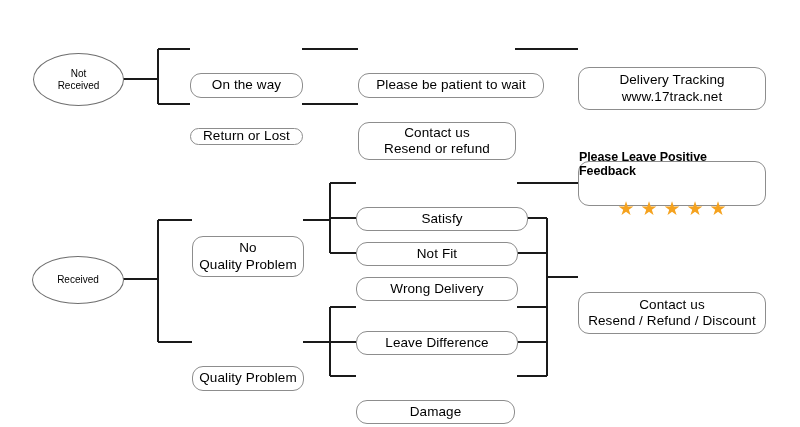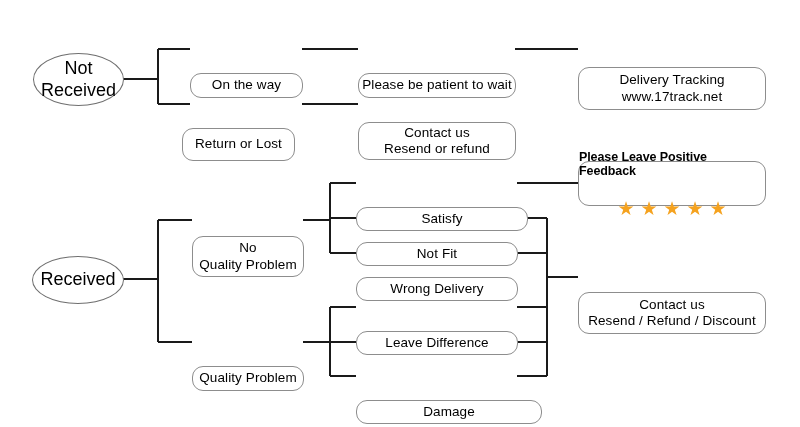--- a/index.html
+++ b/index.html
@@ -54,7 +54,7 @@
     justify-content: center;
     text-align: center;
     color: #000000;
-    font-size: 18px;
+    font-size: 10px;
     line-height: 1.2;
     white-space: pre-line;
     z-index: 3;

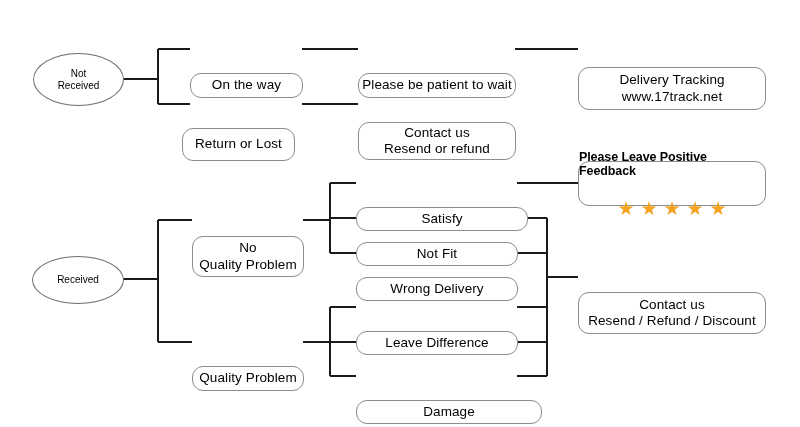--- a/index.html
+++ b/index.html
@@ -150,7 +150,7 @@
 
   <div class="node" style="left:190px; top:37px; width:113px; height:25px;">On the way</div>
 
-  <div class="node" style="left:358px; top:37px; width:158px; height:25px;">Please be patient to wait</div>
+  <div class="node" style="left:358px; top:37px; width:186px; height:25px;">Please be patient to wait</div>
 
   <div class="node" style="left:578px; top:31px; width:188px; height:43px;">Delivery Tracking
 www.17track.net</div>

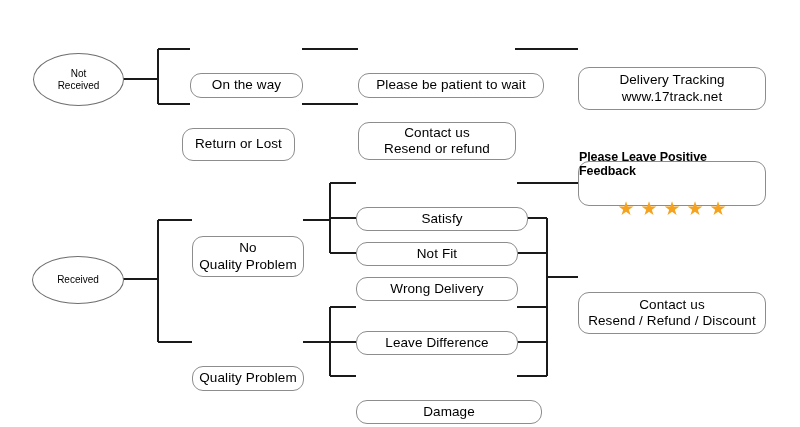--- a/index.html
+++ b/index.html
@@ -155,7 +155,7 @@
   <div class="node" style="left:578px; top:31px; width:188px; height:43px;">Delivery Tracking
 www.17track.net</div>
 
-  <div class="node" style="left:182px; top:92px; width:113px; height:33px;">Return or Lost</div>
+  <div class="node" style="left:190px; top:92px; width:113px; height:17px;">Return or Lost</div>
 
   <div class="node" style="left:358px; top:86px; width:158px; height:38px;">Contact us
 Resend or refund</div>

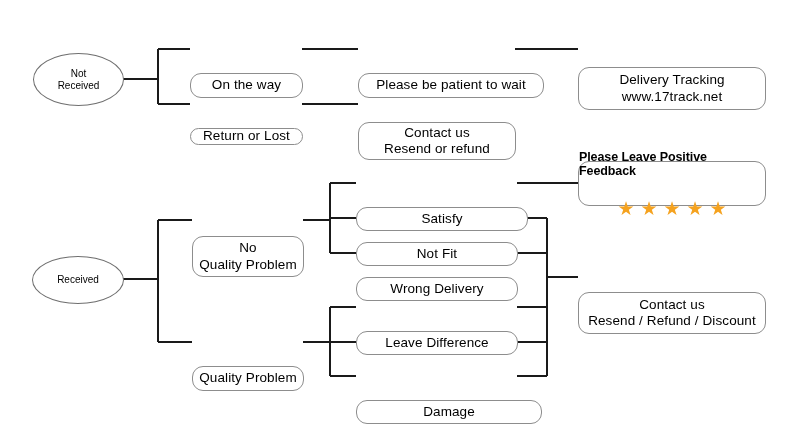--- a/index.html
+++ b/index.html
@@ -176,7 +176,7 @@
   <div class="node" style="left:356px; top:295px; width:162px; height:24px;">Leave Difference</div>
 
 
-  <div class="node" style="left:356px; top:364px; width:186px; height:24px;">Damage</div>
+  <div class="node" style="left:356px; top:364px; width:159px; height:24px;">Damage</div>
 
   <div class="feedback" style="left:578px; top:161px; width:188px; height:45px;gap:20px;">
     <div class="feedback-text">Please Leave Positive Feedback</div>

